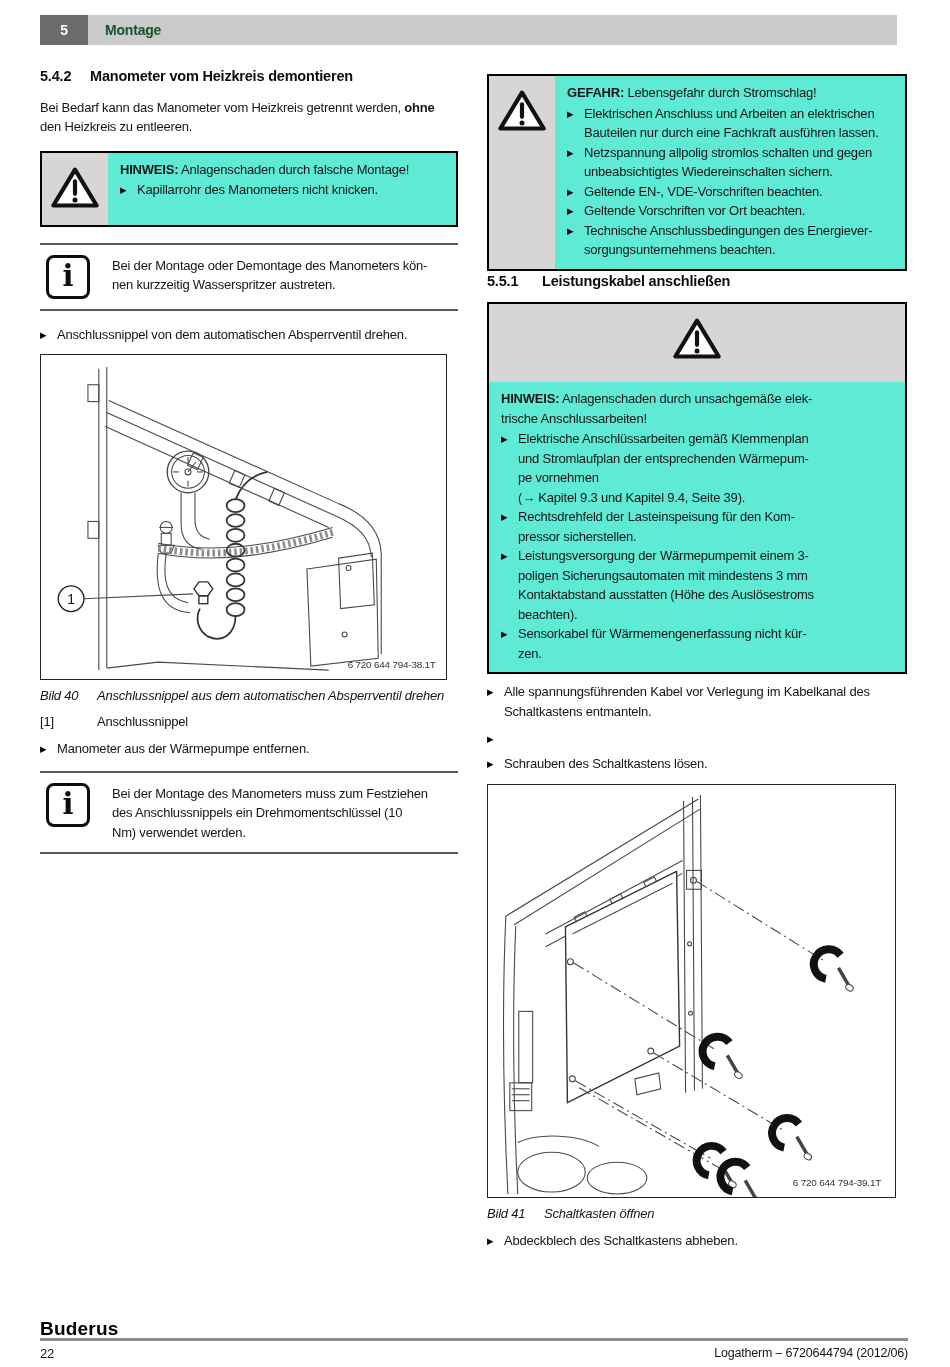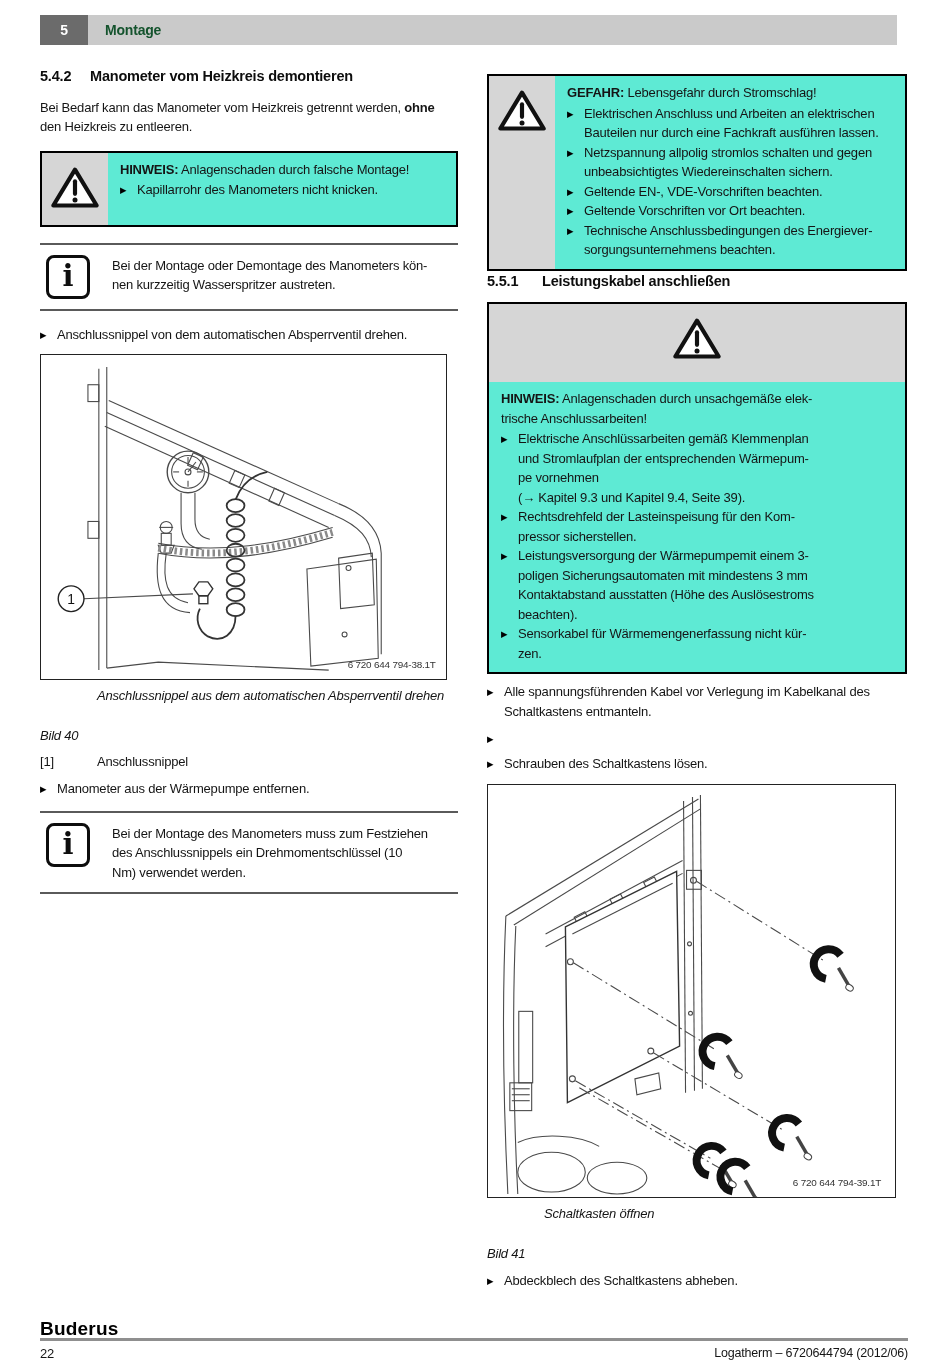--- a/index.html
+++ b/index.html
@@ -40,7 +40,7 @@
   
   .figbox{position:relative;border:1.5px solid #222;margin-top:10px;background:#fff;}
   .figcaption{display:flex;font-style:italic;margin-top:6px;}
-  .figcaption .clabel{flex:0 0 57px;margin-top:40px;}
+  .figcaption .clabel{flex:0 0 57px;}
   .legend{display:flex;margin-top:6px;}
   .legend .lkey{flex:0 0 57px;}
   

